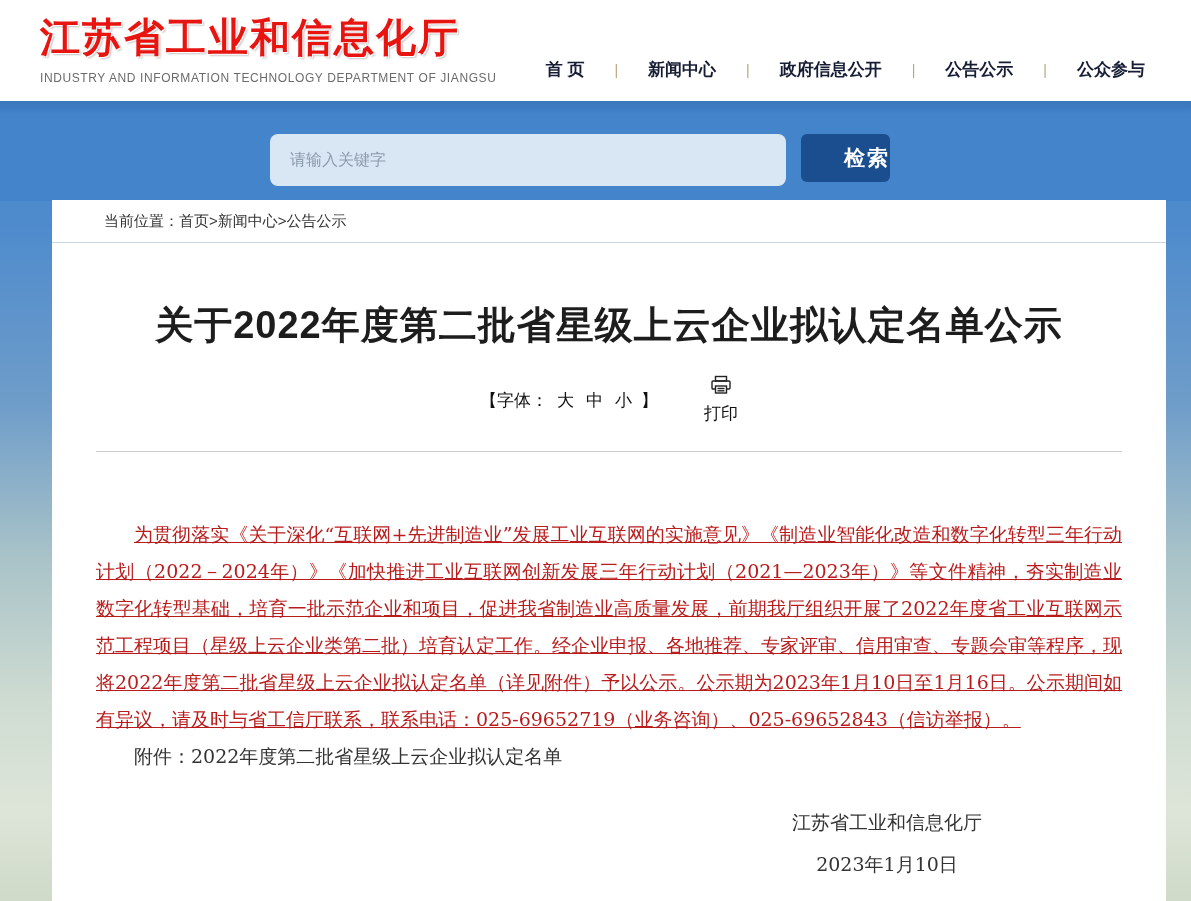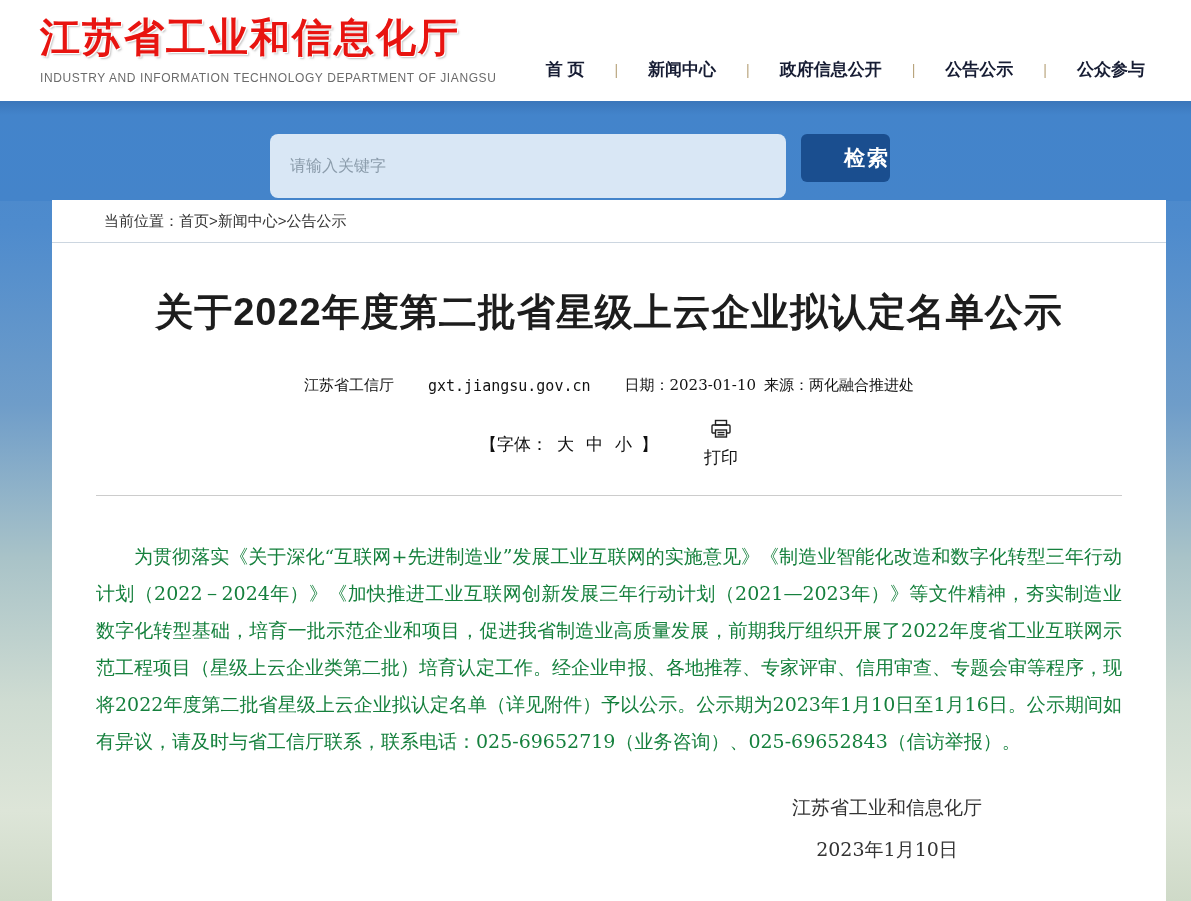--- a/index.html
+++ b/index.html
@@ -43,7 +43,7 @@
     z-index: 2;
   }
   .search-input {
-    position: absolute; left: 270px; top: 33px; width: 516px; height: 64px;
+    position: absolute; left: 270px; top: 33px; width: 516px; height: 52px;
     background: #d9e7f5; border: none; border-radius: 8px;
     padding: 16px 20px; font-size: 16px; color: #33424f; outline: none;
     font-family: "Liberation Sans", sans-serif;

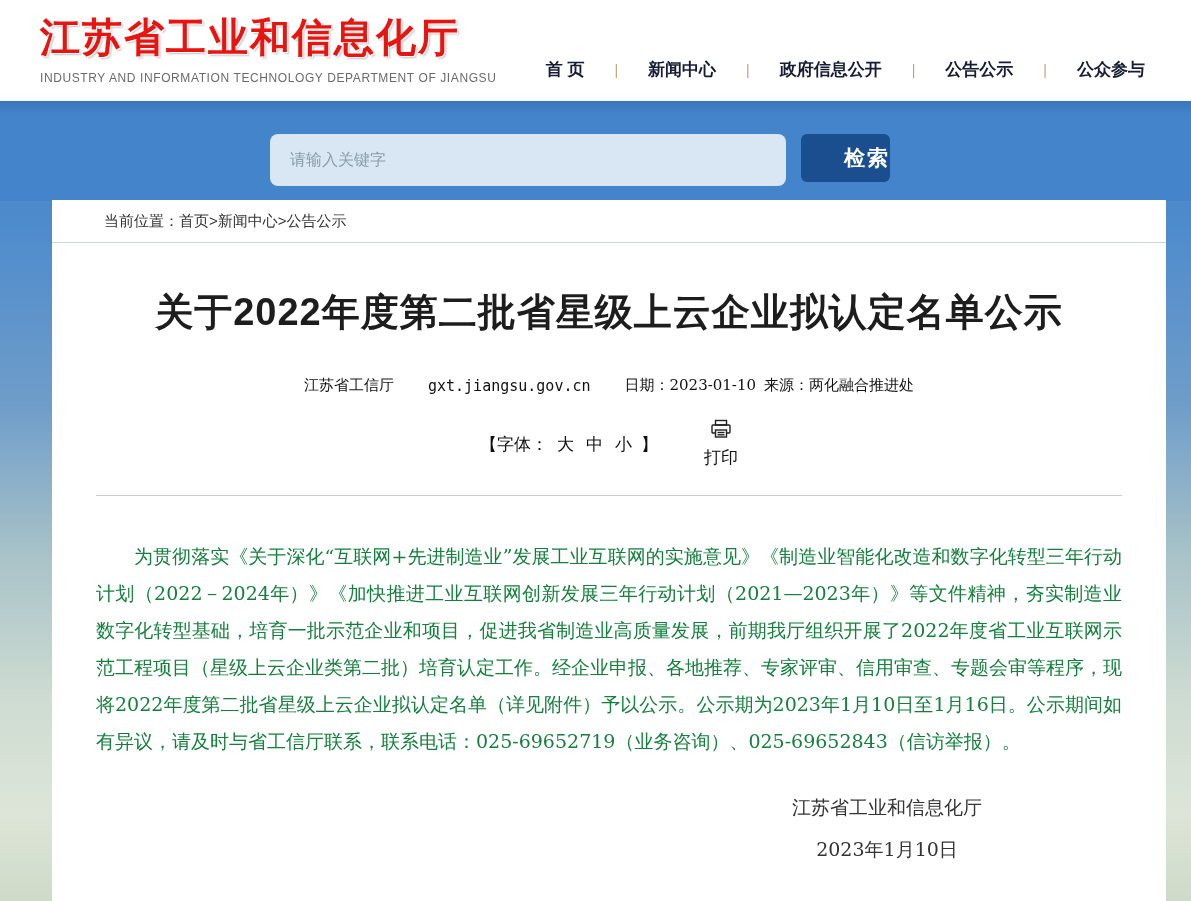--- a/index.html
+++ b/index.html
@@ -71,7 +71,7 @@
 
   .article { padding: 0 44px; }
   .article-title {
-    margin-top: 44px; text-align: center;
+    margin-top: 57px; text-align: center;
     font-size: 38px; font-weight: bold; color: #1d1d1d; letter-spacing: 1px;
   }
   .meta-line {

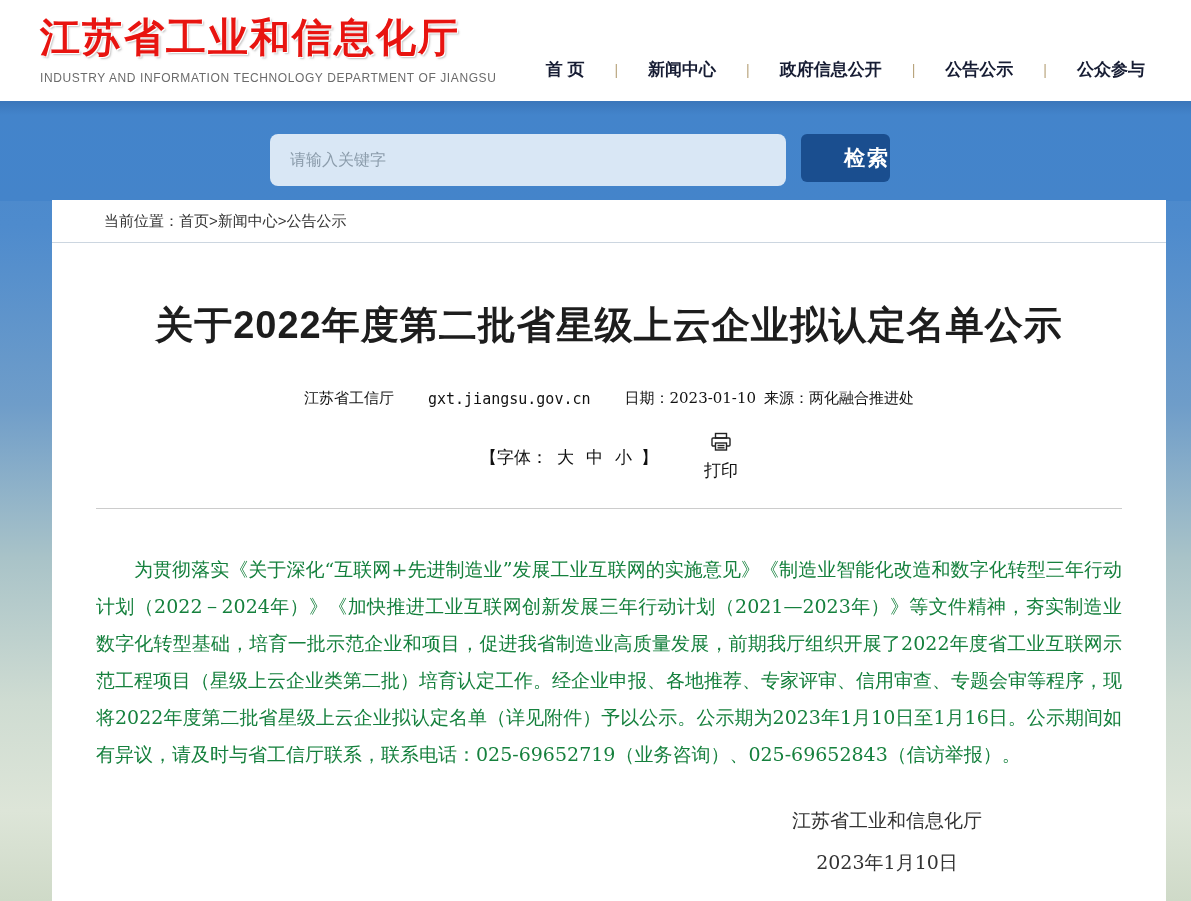--- a/index.html
+++ b/index.html
@@ -147,14 +147,6 @@
 
     <h1 class="article-title">关于2022年度第二批省星级上云企业拟认定名单公示</h1>
 
-    <div class="meta-line">
-      <span>江苏省工信厅</span>
-      <span class="meta-site">gxt.jiangsu.gov.cn</span>
-      <span class="meta-dateorigin">
-        <span>日期：2023-01-10</span>
-        <span>来源：两化融合推进处</span>
-      </span>
-    </div>
 
     <div class="controls-line">
       <span>【字体：</span>

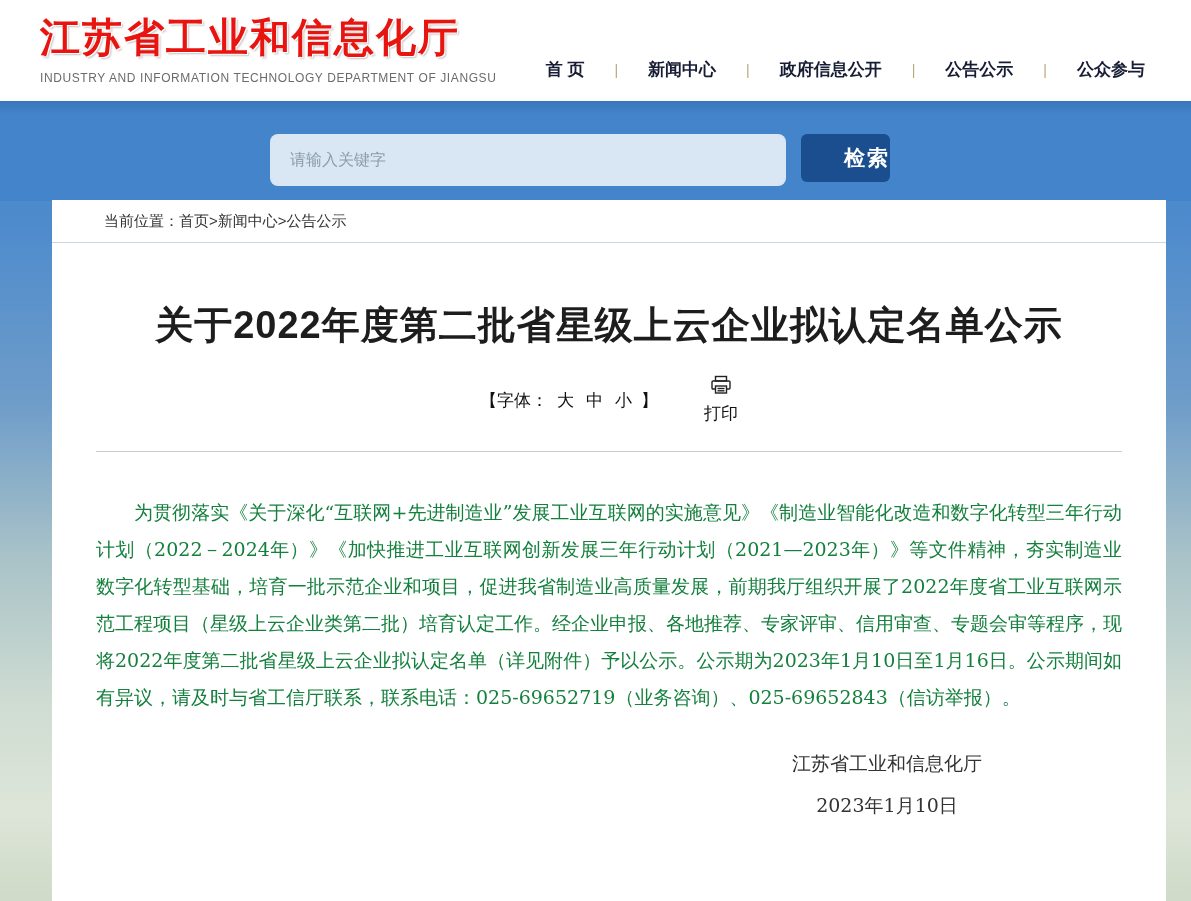--- a/index.html
+++ b/index.html
@@ -96,9 +96,10 @@
   }
 
   .body-text {
-    margin-top: 42px; font-size: 19px; line-height: 37px; color: #15803d;
+    margin-top: 64px; font-size: 19px; line-height: 37px; color: #b91c1c;
     text-align: justify; text-indent: 2em;
     font-family: "DejaVu Serif", serif;
+    text-decoration: underline;
   }
   .attachment-line {
     margin-top: 0; font-size: 19px; line-height: 37px; color: #333;

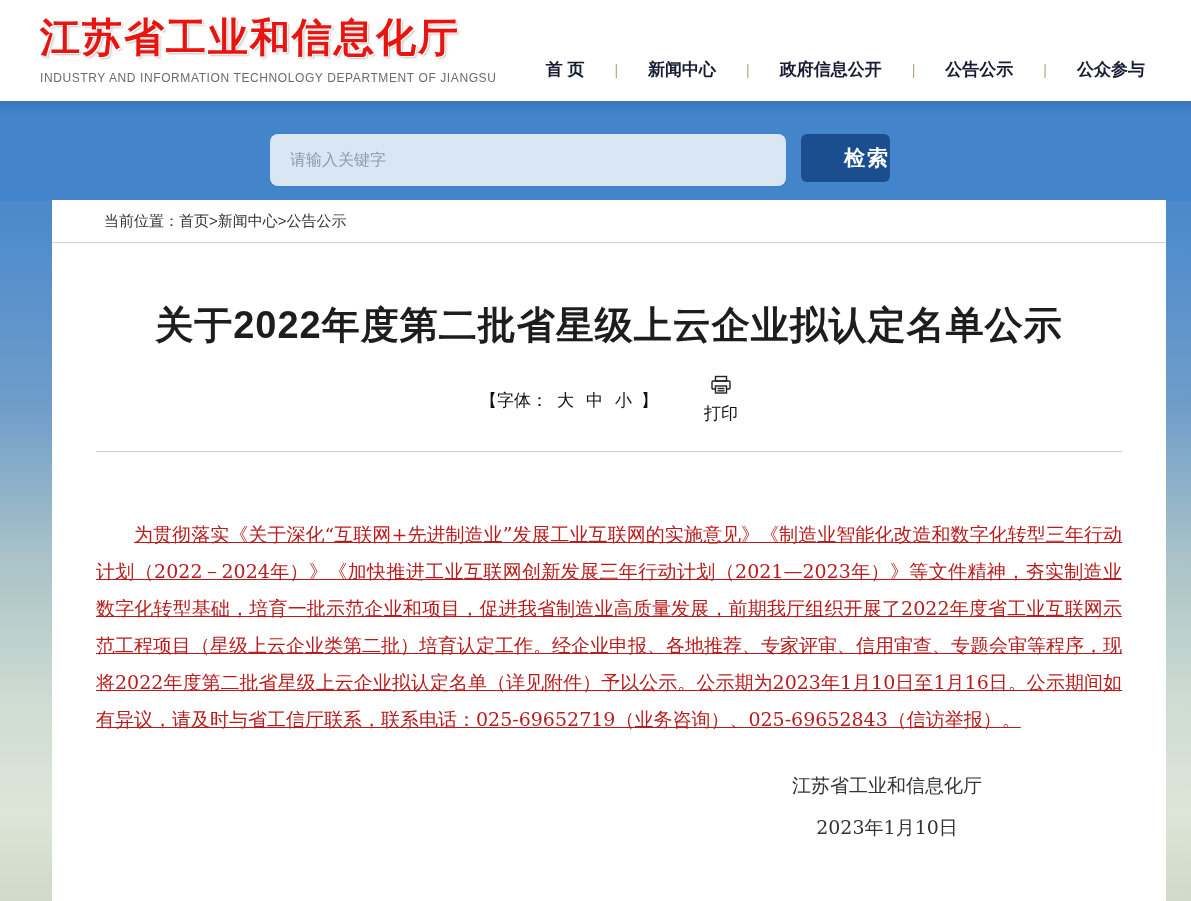--- a/index.html
+++ b/index.html
@@ -173,6 +173,7 @@
 
     <p class="body-text">为贯彻落实《关于深化“互联网+先进制造业”发展工业互联网的实施意见》《制造业智能化改造和数字化转型三年行动计划（2022－2024年）》《加快推进工业互联网创新发展三年行动计划（2021—2023年）》等文件精神，夯实制造业数字化转型基础，培育一批示范企业和项目，促进我省制造业高质量发展，前期我厅组织开展了2022年度省工业互联网示范工程项目（星级上云企业类第二批）培育认定工作。经企业申报、各地推荐、专家评审、信用审查、专题会审等程序，现将2022年度第二批省星级上云企业拟认定名单（详见附件）予以公示。公示期为2023年1月10日至1月16日。公示期间如有异议，请及时与省工信厅联系，联系电话：025-69652719（业务咨询）、025-69652843（信访举报）。</p>
 
+    <p class="attachment-line">附件：2022年度第二批省星级上云企业拟认定名单</p>
 
     <div class="signature-block">
       <div>江苏省工业和信息化厅</div>

